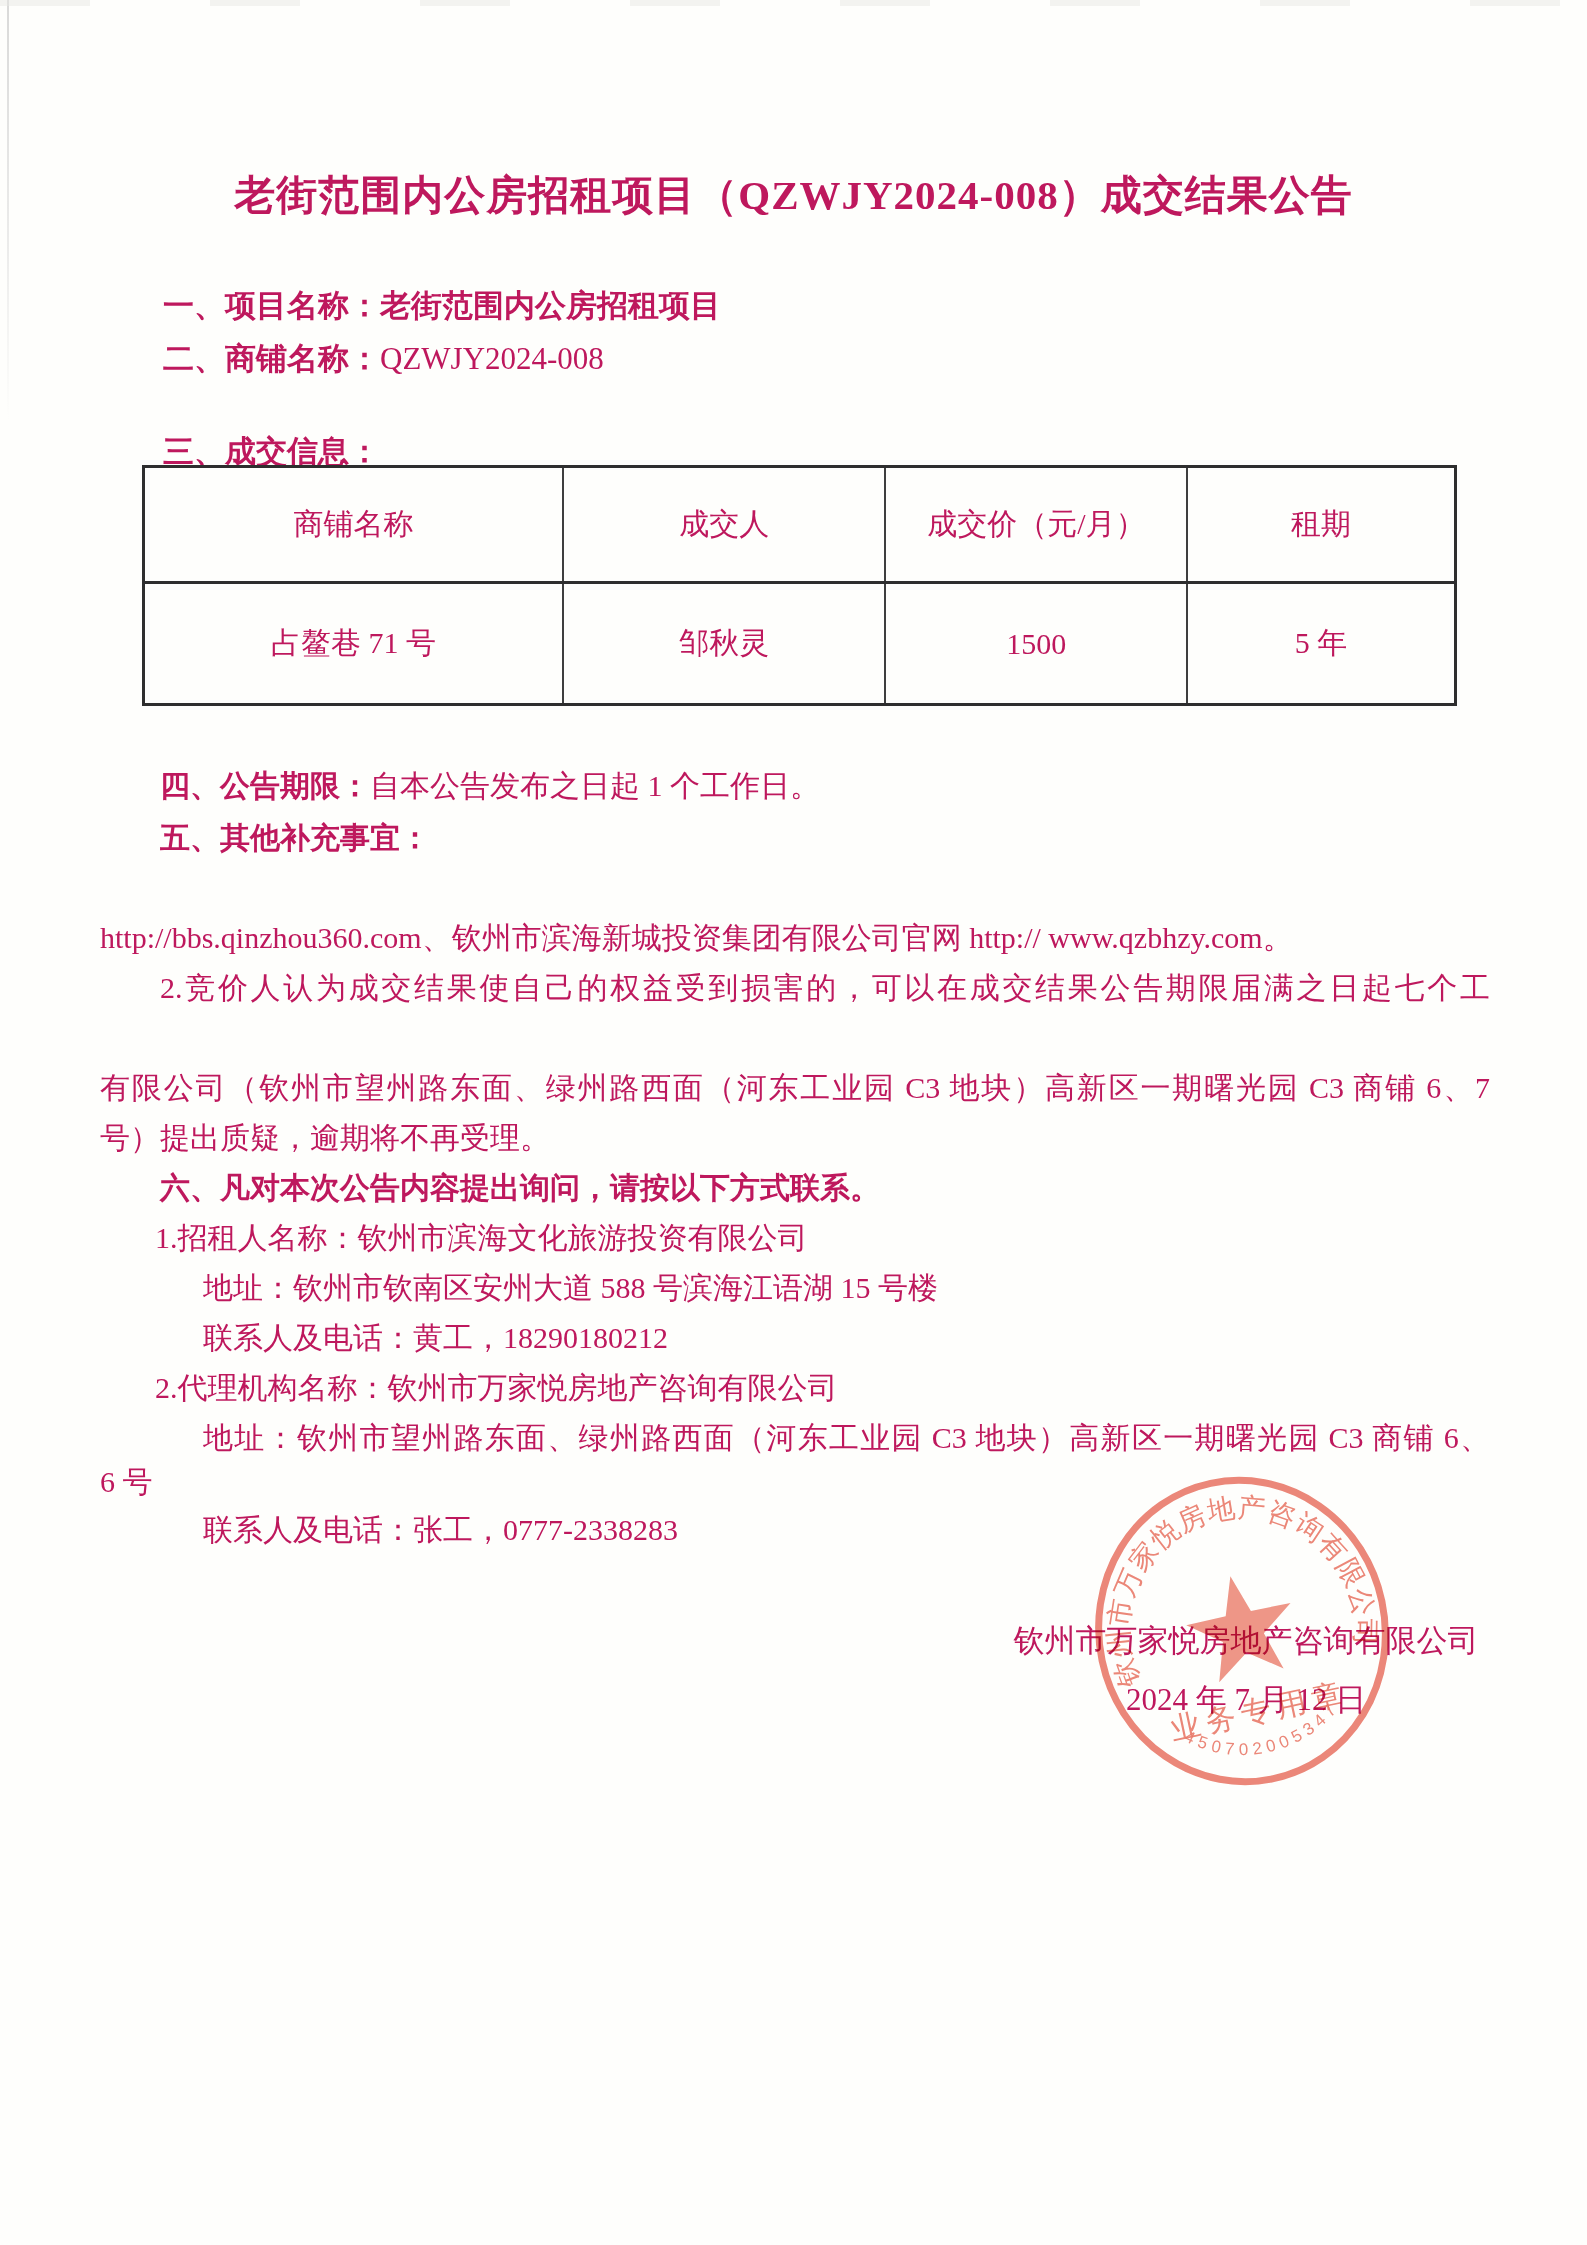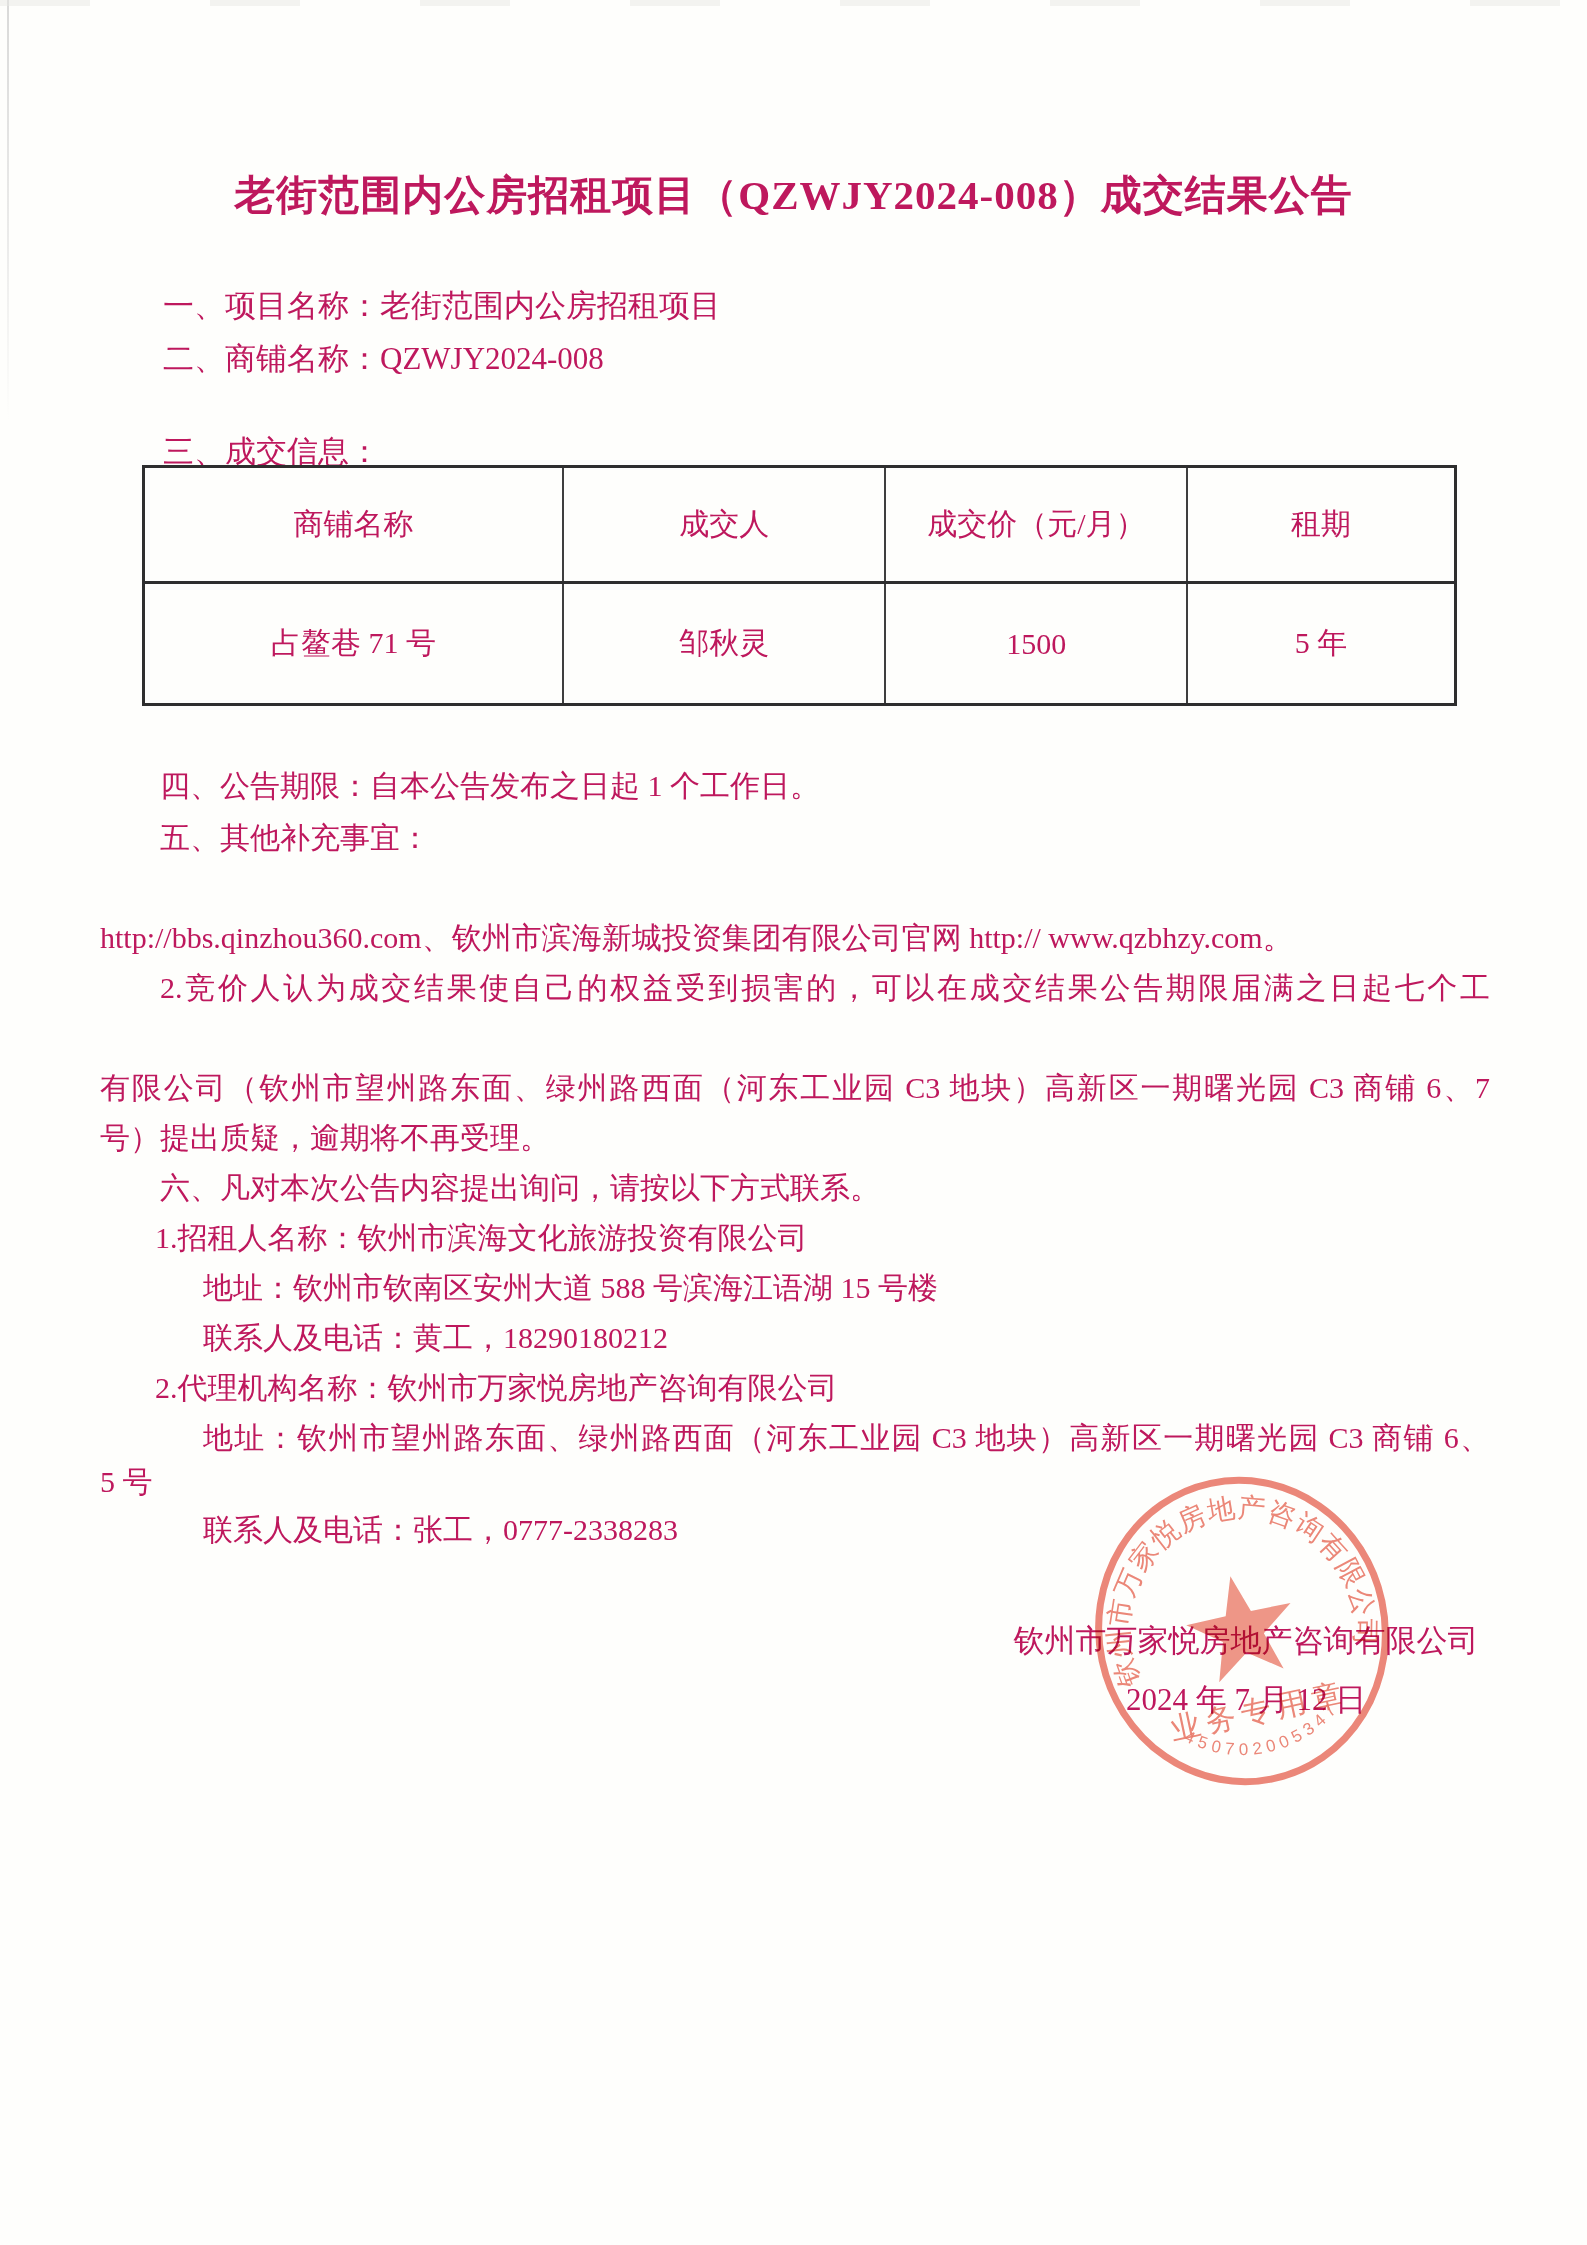--- a/index.html
+++ b/index.html
@@ -28,7 +28,7 @@
   }
   .line{position:absolute;font-size:30px;line-height:40px;}
   .nw{white-space:nowrap;}
-  .b{font-weight:normal;}
+  .b{font-weight:bold;}
   .just{text-align:justify;text-align-last:justify;}
   .items{left:163px;font-size:31px;}
   .deal-table{

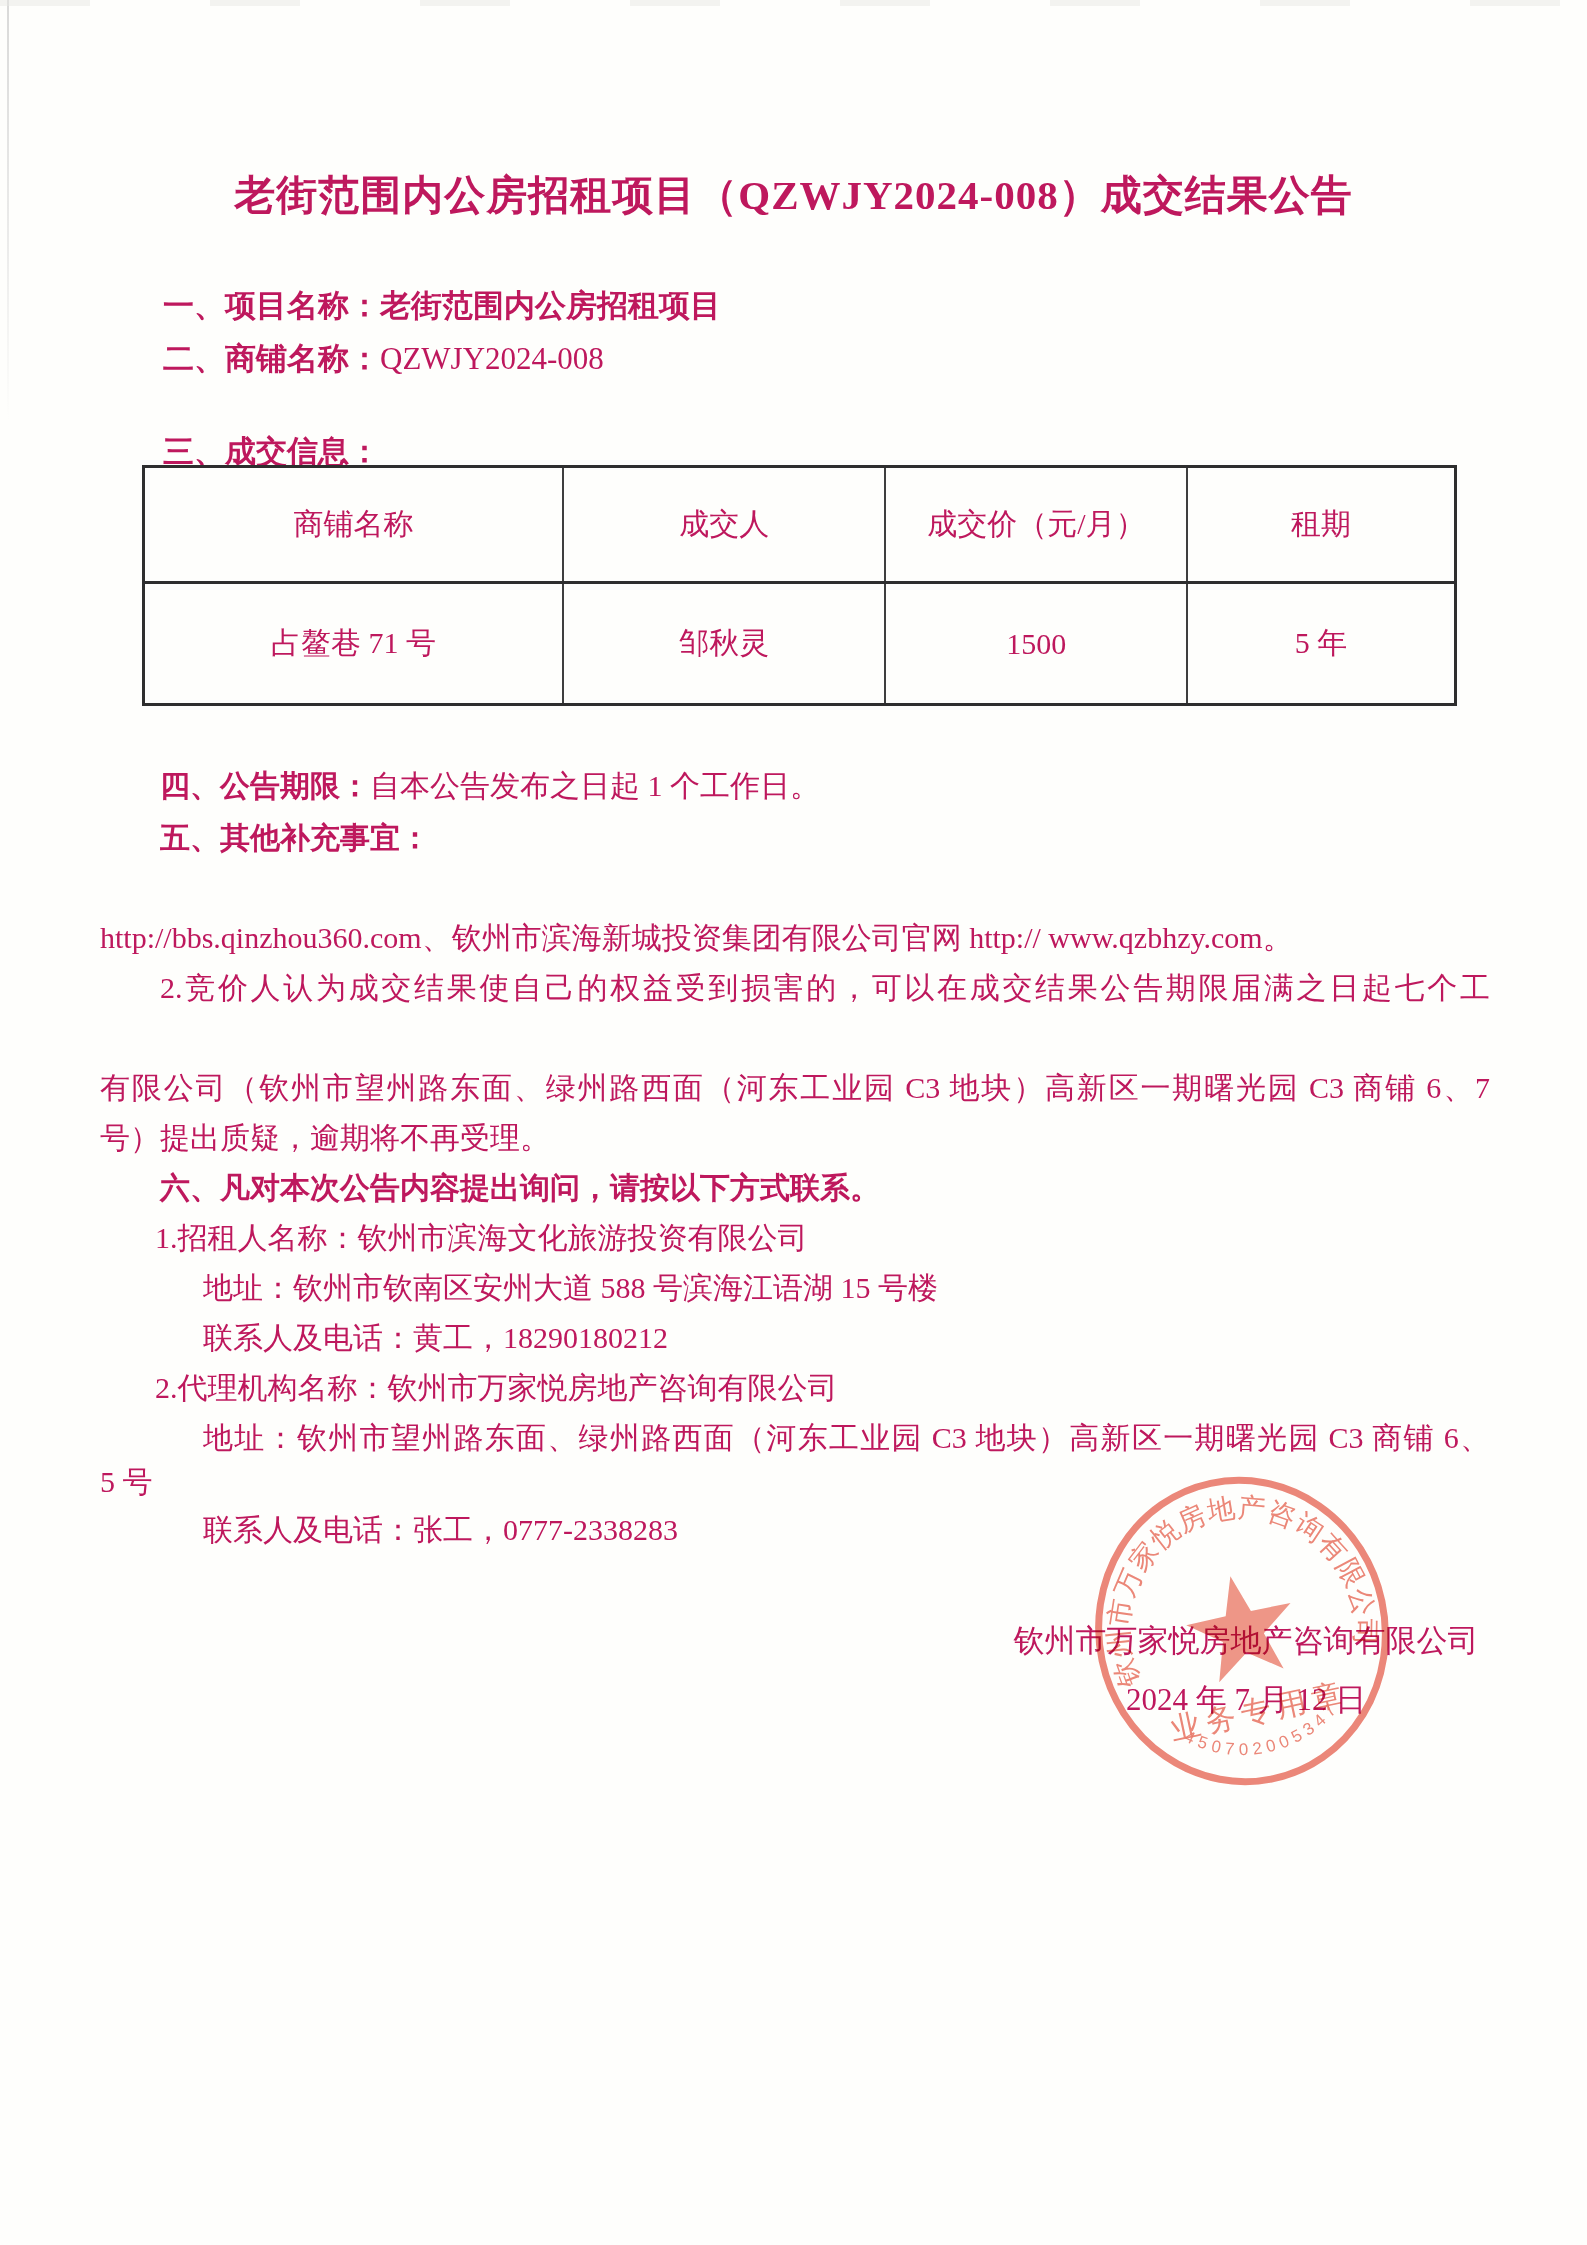--- a/index.html
+++ b/index.html
@@ -111,7 +111,7 @@
   <div class="line nw" style="top:1318px;left:100px;width:1390px;padding-left:103px;">联系人及电话：黄工，18290180212</div>
   <div class="line nw" style="top:1368px;left:100px;width:1390px;padding-left:55px;">2.代理机构名称：钦州市万家悦房地产咨询有限公司</div>
   <div class="line just" style="top:1418px;left:100px;width:1287px;padding-left:103px;">地址：钦州市望州路东面、绿州路西面（河东工业园 C3 地块）高新区一期曙光园 C3 商铺 6、</div>
-  <div class="line nw" style="top:1462px;left:100px;width:1390px;">5 号</div>
+  <div class="line nw" style="top:1462px;left:100px;width:1390px;">6 号</div>
   <div class="line nw" style="top:1510px;left:100px;width:1390px;padding-left:103px;">联系人及电话：张工，0777-2338283</div>
 
   <div class="signature">

